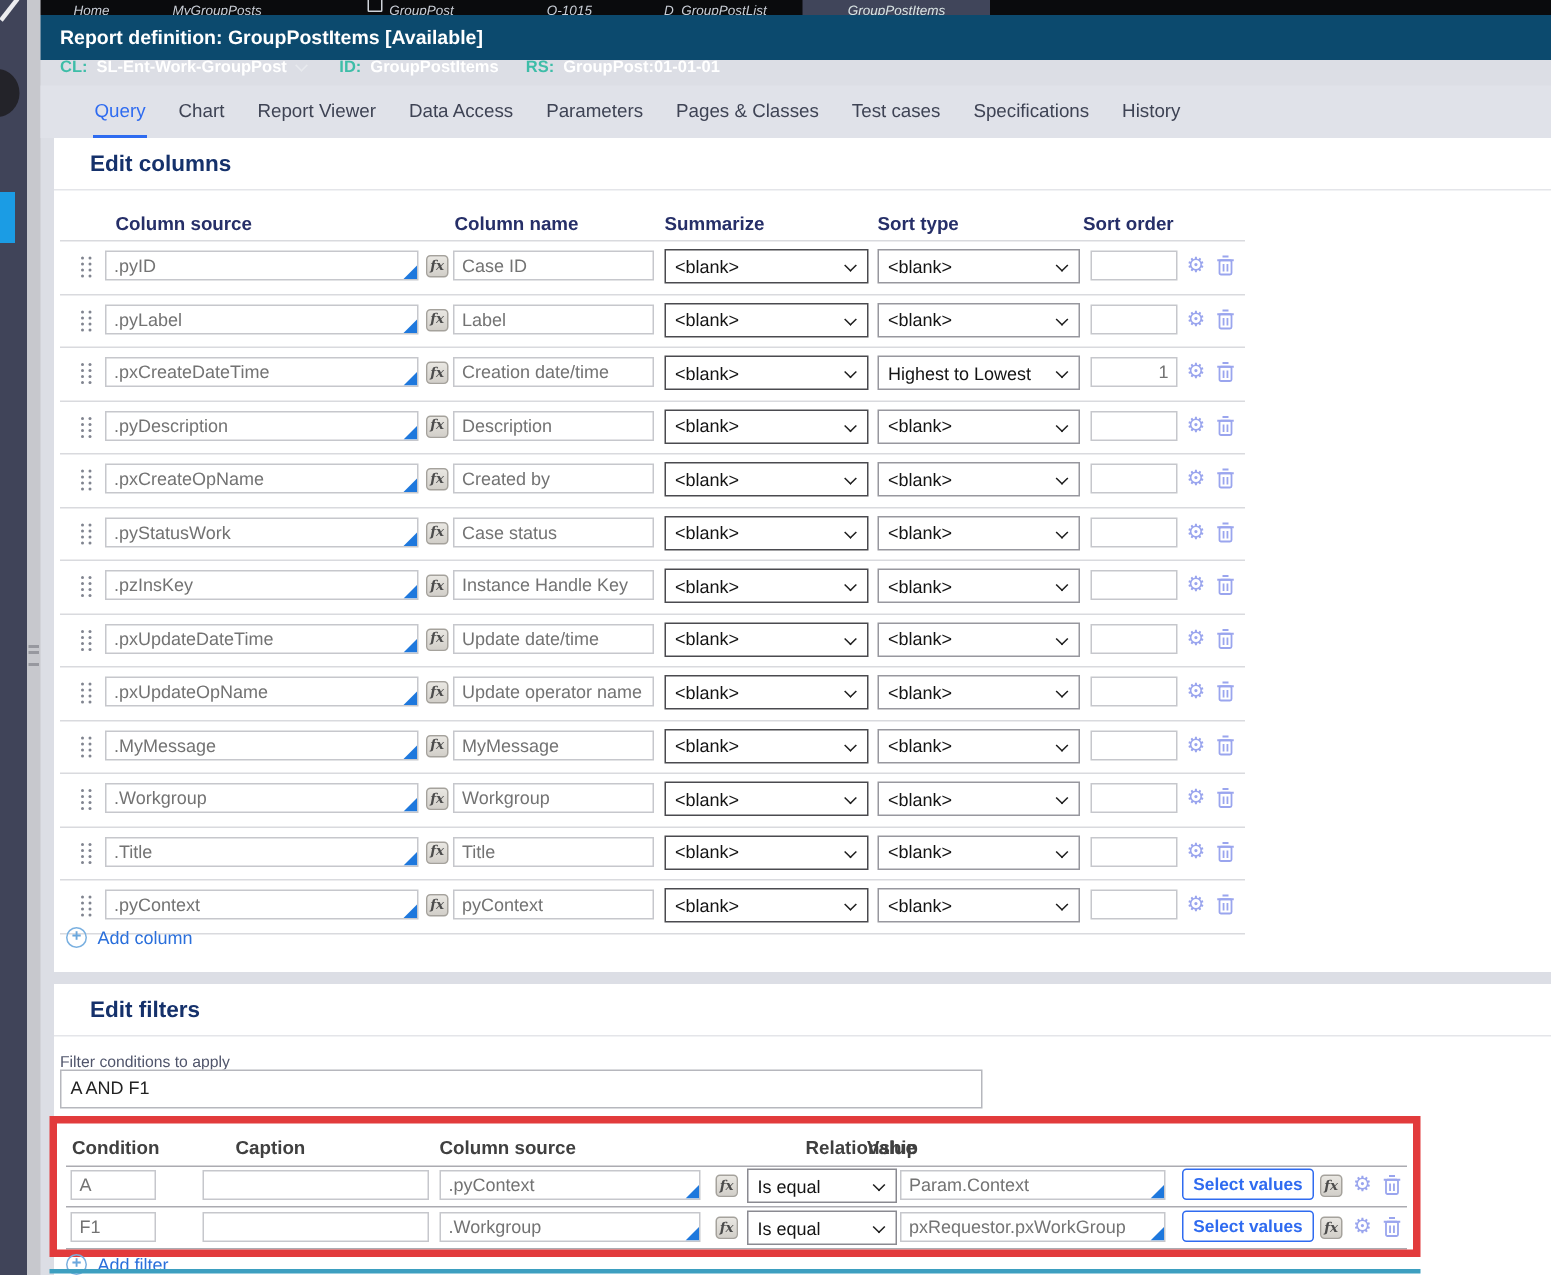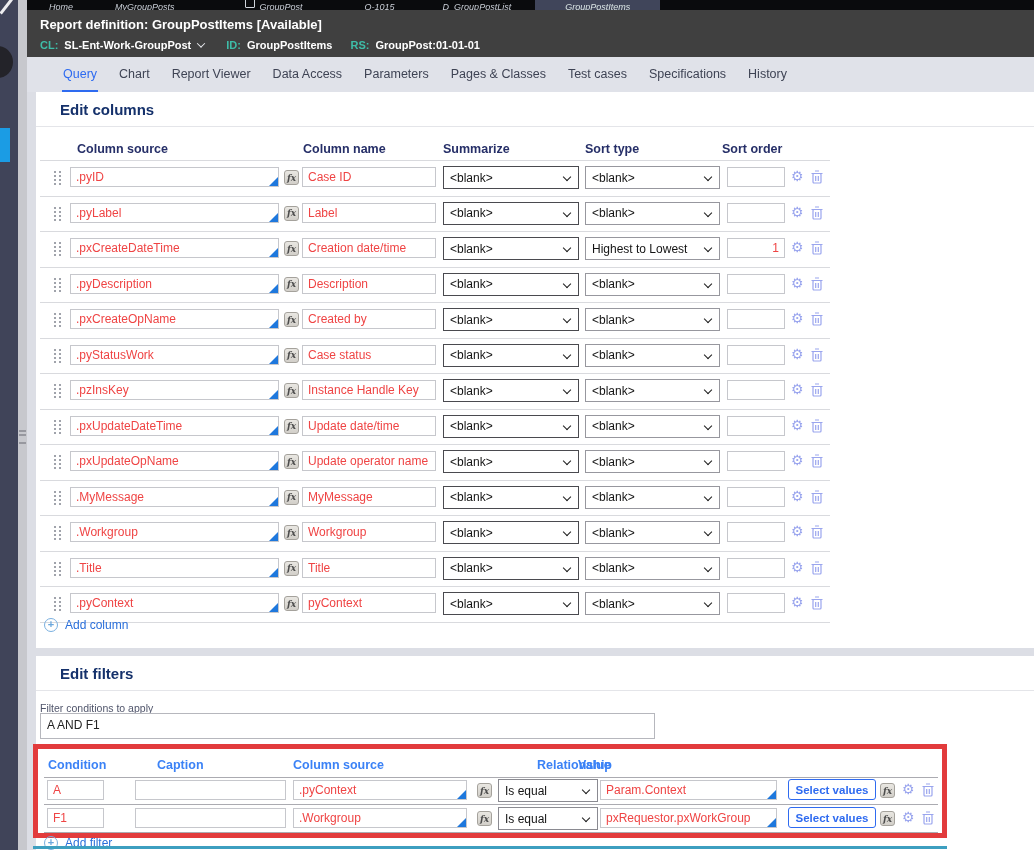--- a/index.html
+++ b/index.html
@@ -30,7 +30,7 @@
   .wtab[data-has_icon="true"] .wtab-icon{display:inline-block;}
 
   
-  .dochead{position:absolute;left:27px;right:0;top:10px;height:47px;background:#404040;}
+  .dochead{position:absolute;left:27px;right:0;top:10px;height:30px;background:#0c4a6e;}
   .dochead .title{position:absolute;left:13px;top:7px;font-size:13px;font-weight:bold;color:#ffffff;}
   .dochead .meta{position:absolute;left:13px;top:29px;display:flex;align-items:center;font-size:11px;}
   .meta .mlabel{color:#3ebda8;font-weight:bold;margin-right:6px;}

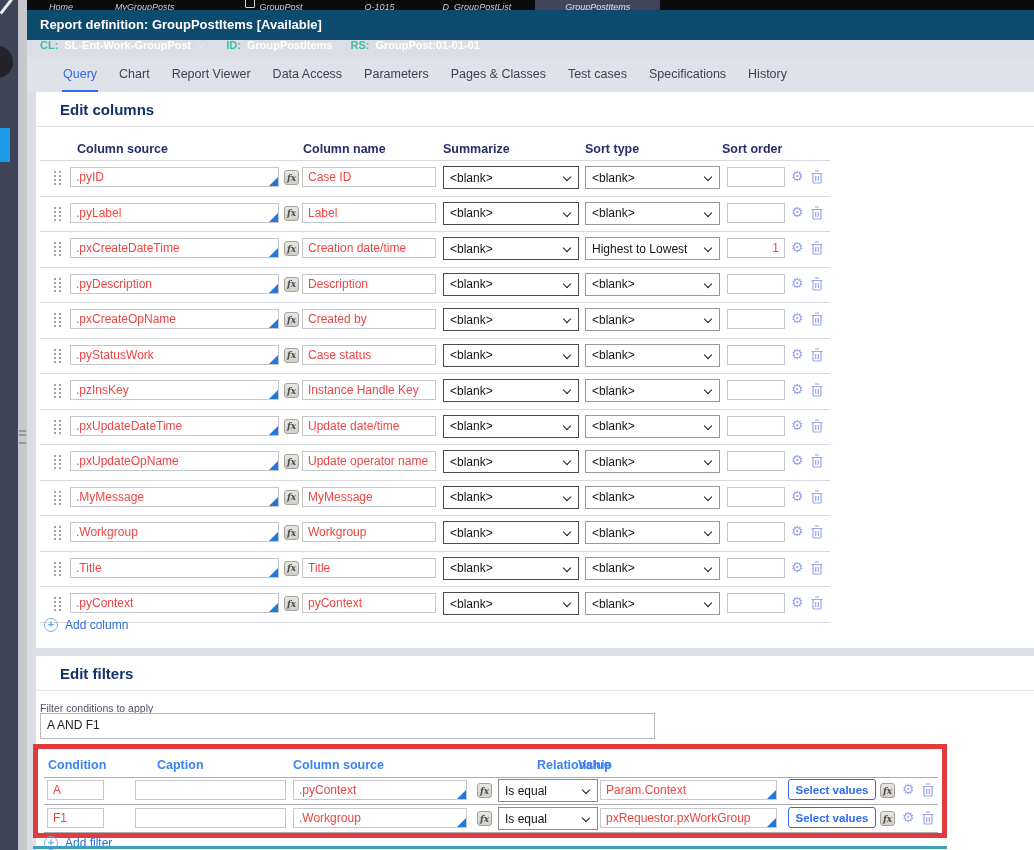--- a/index.html
+++ b/index.html
@@ -58,7 +58,7 @@
   .drag{position:absolute;left:14px;top:10px;width:8px;height:16px;cursor:grab;}
   .drag i{display:block;width:2px;height:2px;background:#80848f;border-radius:50%;
     box-shadow:5px 0 0 #80848f,0 4px 0 #80848f,5px 4px 0 #80848f,0 8px 0 #80848f,5px 8px 0 #80848f,0 12px 0 #80848f,5px 12px 0 #80848f;}
-  .inp{position:absolute;top:6px;height:20px;background:#fff;border:1px solid #c6c7cc;font-size:12px;color:#ef4444;display:flex;align-items:center;padding:0 5px;box-sizing:border-box;overflow:hidden;}
+  .inp{position:absolute;top:6px;height:20px;background:#fff;border:1px solid #c6c7cc;font-size:12px;color:#737373;display:flex;align-items:center;padding:0 5px;box-sizing:border-box;overflow:hidden;}
   .inp.src{left:30px;width:209px;}
   .inp.nm{left:262px;width:134px;}
   .inp.order{left:687px;width:58px;justify-content:flex-end;}

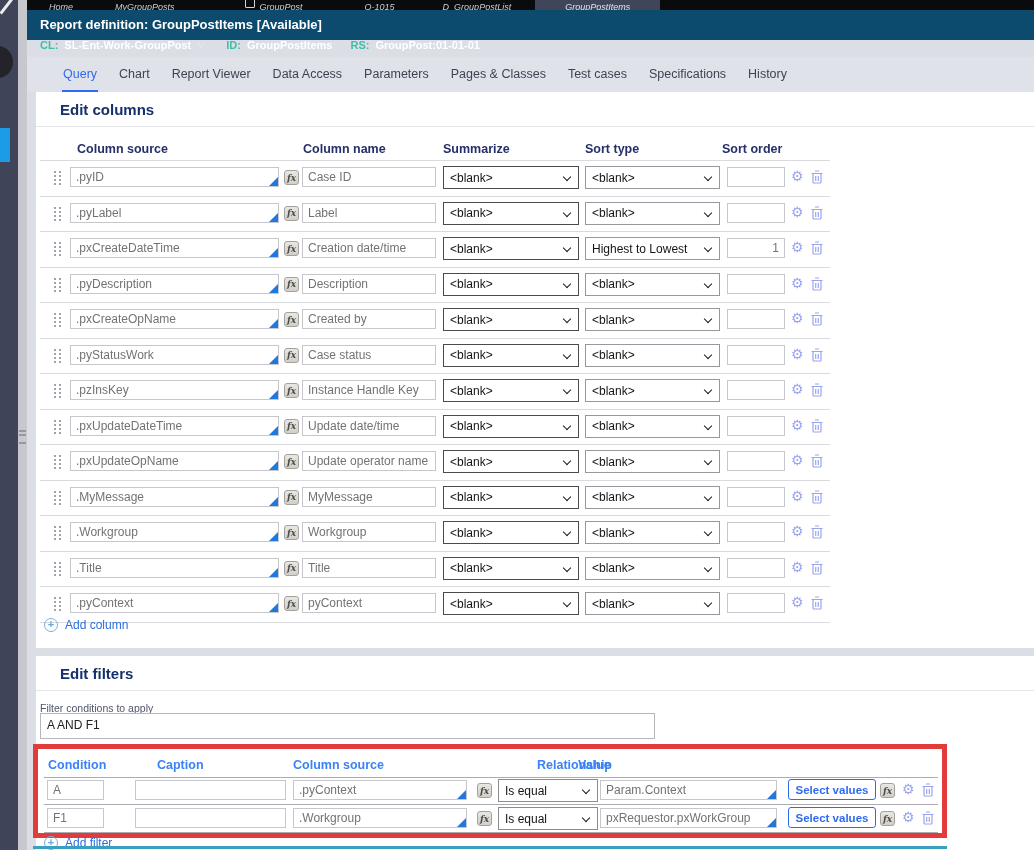--- a/index.html
+++ b/index.html
@@ -79,7 +79,7 @@
   .fconds{position:absolute;left:4px;top:57px;width:615px;height:26px;border:1px solid #b6b7bd;background:#fff;font-size:12px;color:#222;padding:4px 6px;box-sizing:border-box;}
   .redbox{position:absolute;left:-3px;top:88px;width:914px;height:94px;border:5px solid #e23b3c;box-sizing:border-box;pointer-events:none;}
   .fheaders{position:absolute;left:8px;top:97px;width:894px;height:24px;border-bottom:1px solid #ababb1;}
-  .fheaders span{position:absolute;top:5px;font-size:12.5px;font-weight:bold;color:#3b82f6;}
+  .fheaders span{position:absolute;top:5px;font-size:12.5px;font-weight:bold;color:#404040;}
   .fh-cond{left:4px;}.fh-cap{left:113px;}.fh-src{left:249px;}.fh-rel{left:461px;margin-left:32px;}.fh-val{left:534px;}
   .ftable{position:absolute;left:8px;top:121px;width:894px;}
   .frow{position:relative;height:27px;border-bottom:1px solid #ababb1;}

